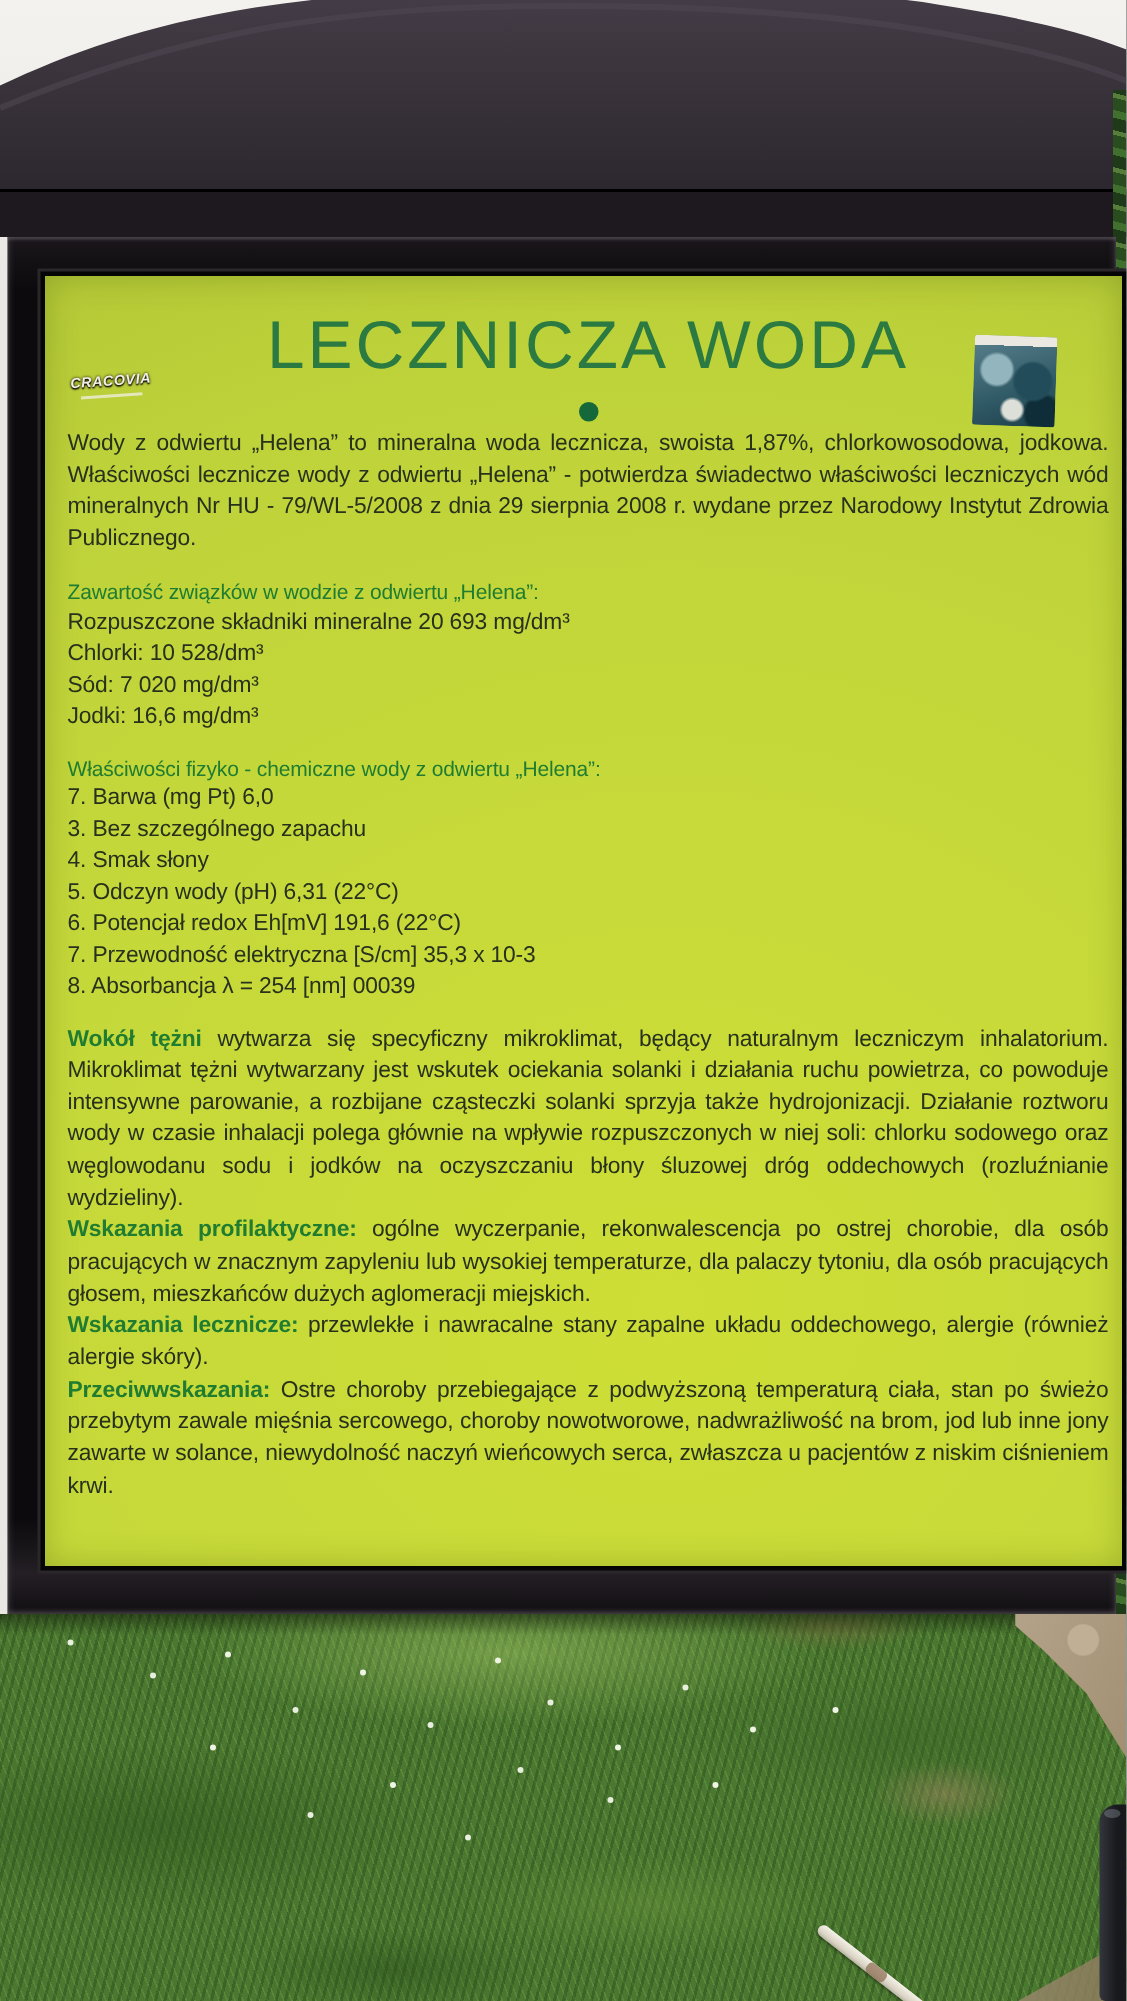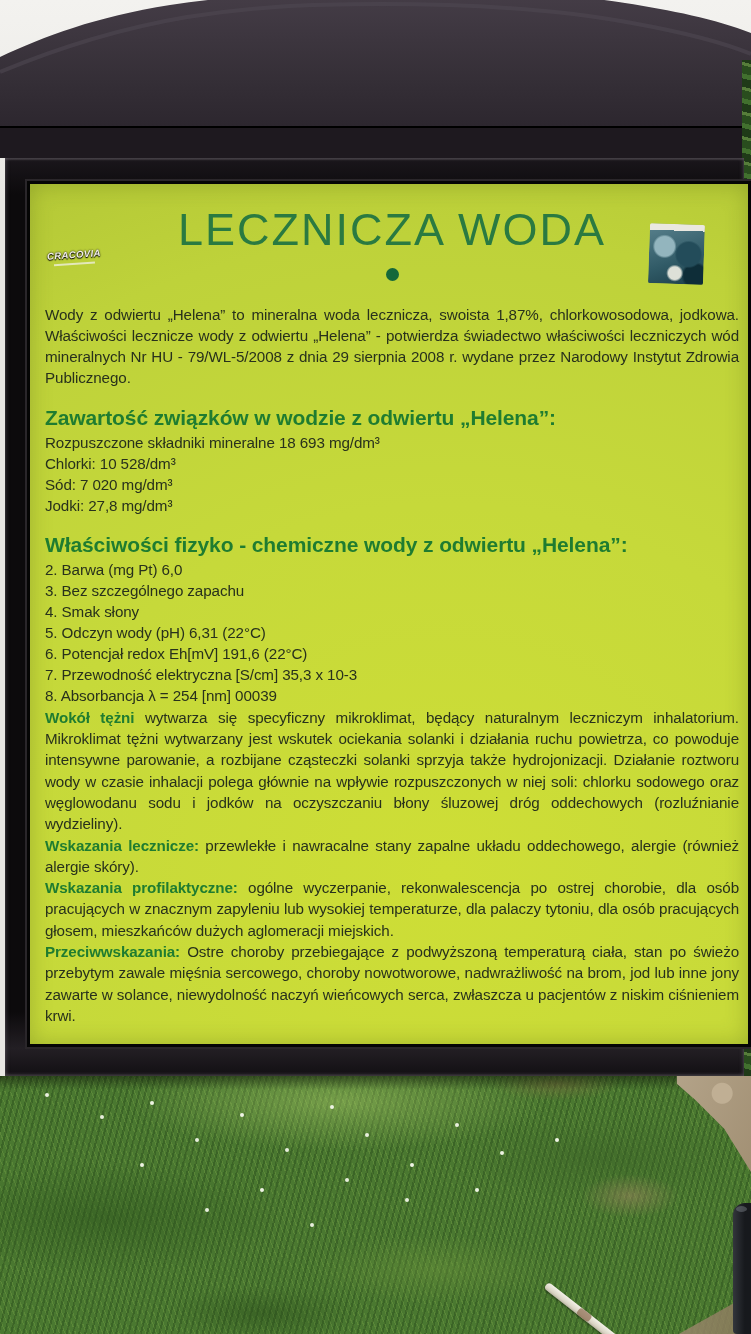--- a/index.html
+++ b/index.html
@@ -29,7 +29,7 @@
   .sign-title{margin-top:22px;text-align:center;font-size:45px;letter-spacing:2px;
     color:#2a7a41;font-weight:400;line-height:1.05;}
   .dot{width:13px;height:13px;border-radius:50%;background:#15683a;margin:15px auto 0;}
-  .intro{margin-top:24px;font-size:15.2px;line-height:1.38;text-align:justify;letter-spacing:-0.1px;}
+  .intro{margin-top:5px;font-size:15.2px;line-height:1.38;text-align:justify;letter-spacing:-0.1px;}
   .sec{margin-top:14px;}
   .sec-heading{font-weight:700;color:#1f7c30;font-size:21px;line-height:1.38;letter-spacing:-0.1px;}
   .plain-line{font-size:15.2px;line-height:1.38;letter-spacing:-0.1px;}

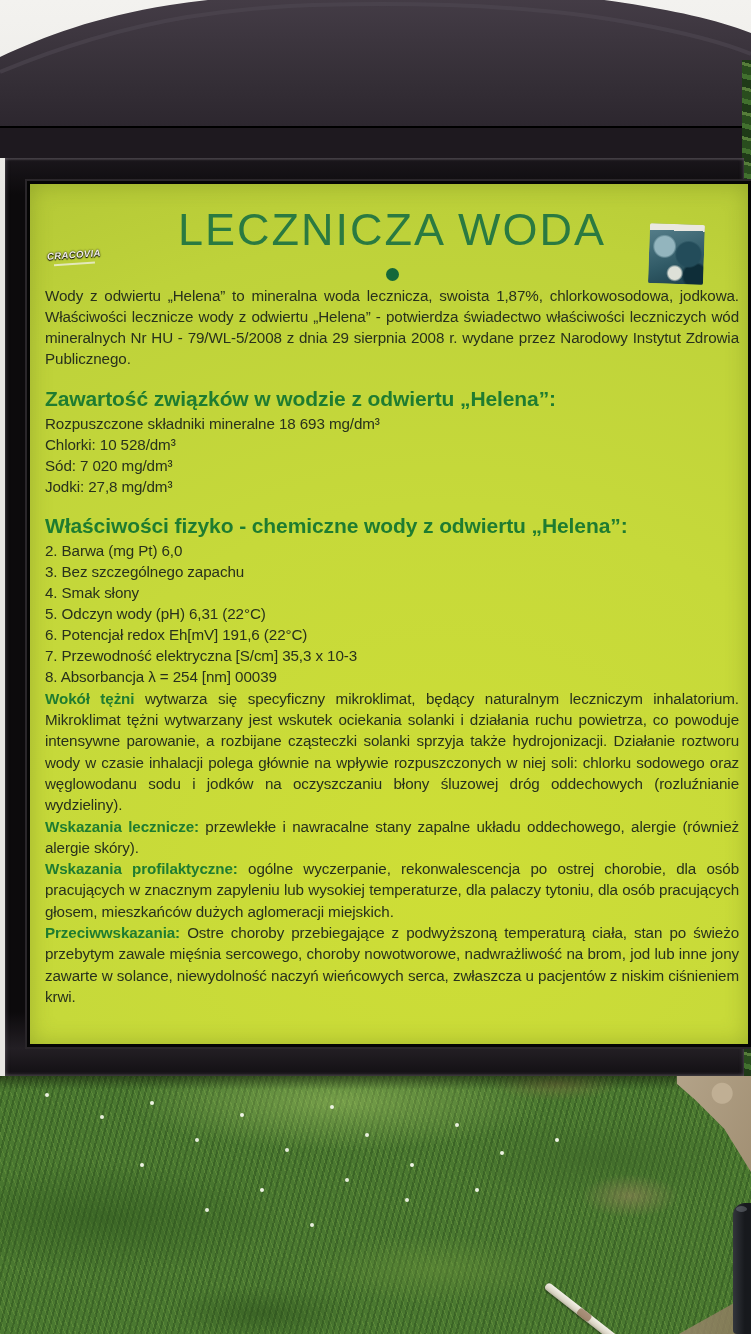--- a/index.html
+++ b/index.html
@@ -31,7 +31,7 @@
   .dot{width:13px;height:13px;border-radius:50%;background:#15683a;margin:15px auto 0;}
   .intro{margin-top:5px;font-size:15.2px;line-height:1.38;text-align:justify;letter-spacing:-0.1px;}
   .sec{margin-top:14px;}
-  .sec-heading{font-weight:700;color:#1f7c30;font-size:21px;line-height:1.38;letter-spacing:-0.1px;}
+  .sec-heading{font-weight:400;color:#1f7c30;font-size:14px;line-height:1.38;letter-spacing:-0.1px;}
   .plain-line{font-size:15.2px;line-height:1.38;letter-spacing:-0.1px;}
   .paragraphs{}
   .para{font-size:15.2px;line-height:1.4;text-align:justify;margin:0;letter-spacing:-0.1px;}

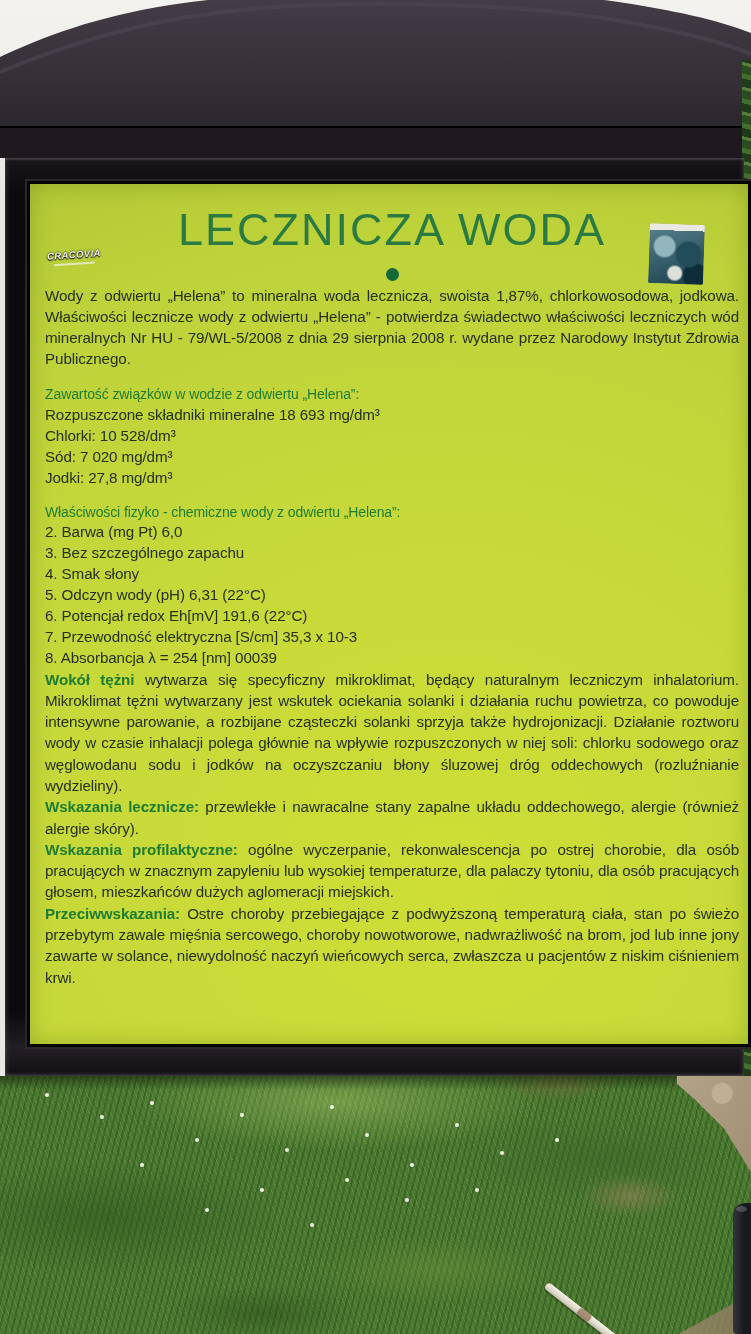--- a/index.html
+++ b/index.html
@@ -135,7 +135,7 @@
 
         <div class="sec">
           <div class="sec-heading">Zawartość związków w wodzie z odwiertu „Helena”:</div>
-          <div class="plain-line">Rozpuszczone składniki mineralne 18 693 mg/dm³</div>
+          <div class="plain-line">Rozpuszczone składniki mineralne 20 693 mg/dm³</div>
           <div class="plain-line">Chlorki: 10 528/dm³</div>
           <div class="plain-line">Sód: 7 020 mg/dm³</div>
           <div class="plain-line">Jodki: 27,8 mg/dm³</div>

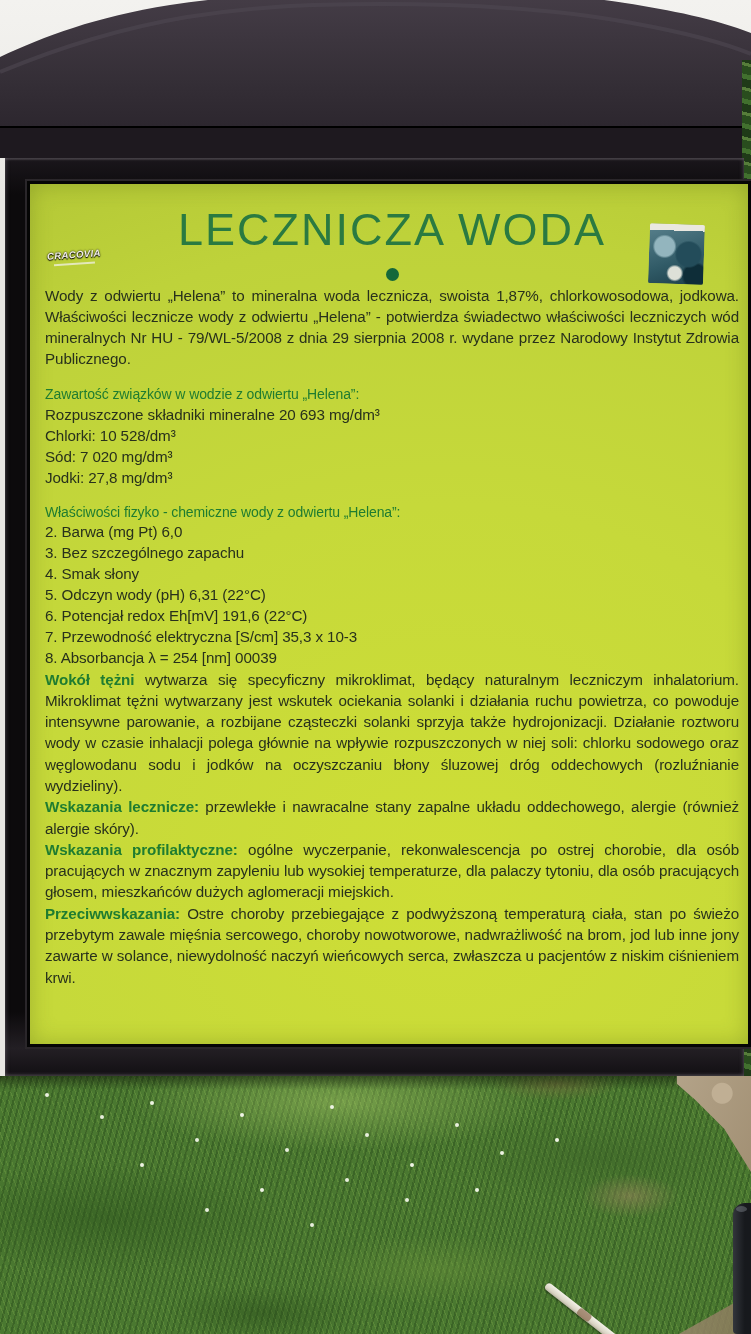--- a/index.html
+++ b/index.html
@@ -138,7 +138,7 @@
           <div class="plain-line">Rozpuszczone składniki mineralne 20 693 mg/dm³</div>
           <div class="plain-line">Chlorki: 10 528/dm³</div>
           <div class="plain-line">Sód: 7 020 mg/dm³</div>
-          <div class="plain-line">Jodki: 27,8 mg/dm³</div>
+          <div class="plain-line">Jodki: 16,6 mg/dm³</div>
         </div>
 
         <div class="sec">

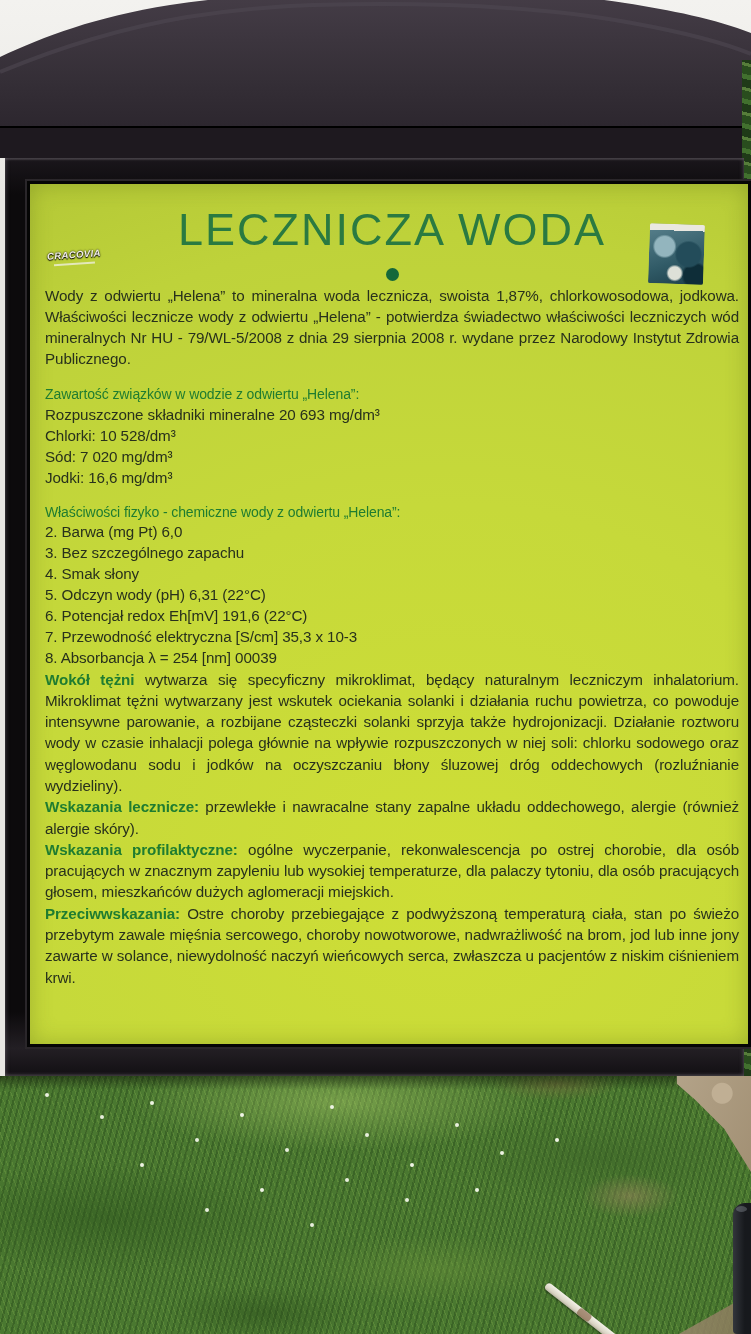--- a/index.html
+++ b/index.html
@@ -143,7 +143,7 @@
 
         <div class="sec">
           <div class="sec-heading">Właściwości fizyko - chemiczne wody z odwiertu „Helena”:</div>
-          <div class="plain-line">2. Barwa (mg Pt) 6,0</div>
+          <div class="plain-line">7. Barwa (mg Pt) 6,0</div>
           <div class="plain-line">3. Bez szczególnego zapachu</div>
           <div class="plain-line">4. Smak słony</div>
           <div class="plain-line">5. Odczyn wody (pH) 6,31 (22°C)</div>

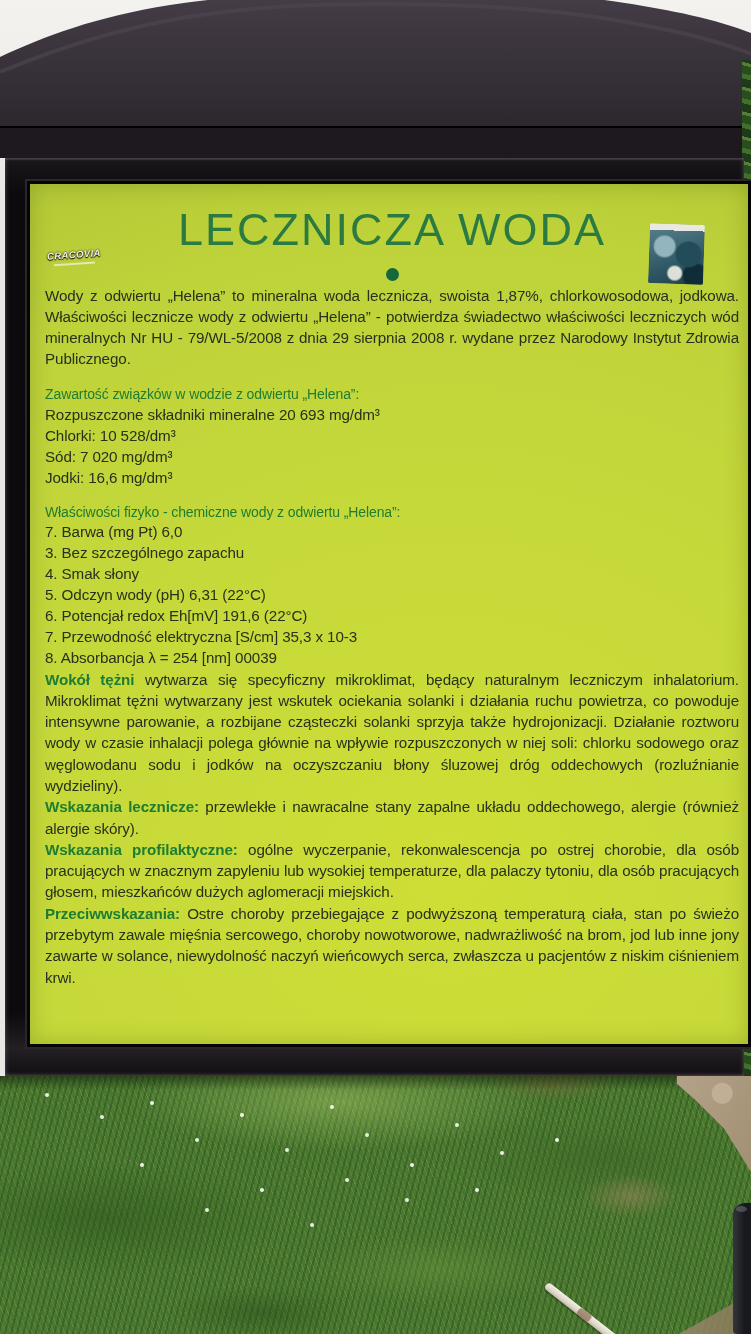--- a/index.html
+++ b/index.html
@@ -33,7 +33,7 @@
   .sec{margin-top:14px;}
   .sec-heading{font-weight:400;color:#1f7c30;font-size:14px;line-height:1.38;letter-spacing:-0.1px;}
   .plain-line{font-size:15.2px;line-height:1.38;letter-spacing:-0.1px;}
-  .paragraphs{}
+  .paragraphs{margin-top:13px;}
   .para{font-size:15.2px;line-height:1.4;text-align:justify;margin:0;letter-spacing:-0.1px;}
   .para .lead{font-weight:700;color:#1f7c30;}
 

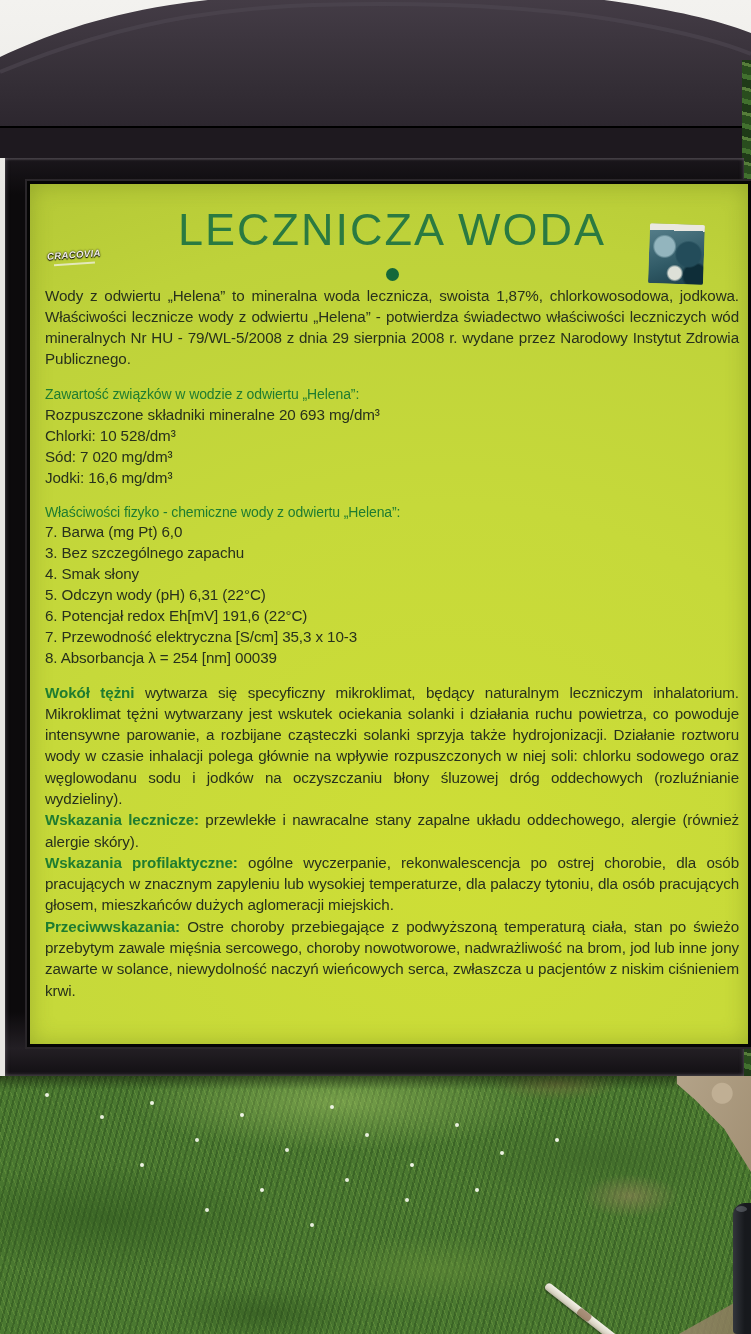--- a/index.html
+++ b/index.html
@@ -154,8 +154,8 @@
 
         <div class="paragraphs">
           <p class="para"><span class="lead">Wokół tężni</span><span> wytwarza się specyficzny mikroklimat, będący naturalnym leczniczym inhalatorium. Mikroklimat tężni wytwarzany jest wskutek ociekania solanki i działania ruchu powietrza, co powoduje intensywne parowanie, a rozbijane cząsteczki solanki sprzyja także hydrojonizacji. Działanie roztworu wody w czasie inhalacji polega głównie na wpływie rozpuszczonych w niej soli: chlorku sodowego oraz węglowodanu sodu i jodków na oczyszczaniu błony śluzowej dróg oddechowych (rozluźnianie wydzieliny).</span></p>
+          <p class="para"><span class="lead">Wskazania profilaktyczne:</span><span> ogólne wyczerpanie, rekonwalescencja po ostrej chorobie, dla osób pracujących w znacznym zapyleniu lub wysokiej temperaturze, dla palaczy tytoniu, dla osób pracujących głosem, mieszkańców dużych aglomeracji miejskich.</span></p>
           <p class="para"><span class="lead">Wskazania lecznicze:</span><span> przewlekłe i nawracalne stany zapalne układu oddechowego, alergie (również alergie skóry).</span></p>
-          <p class="para"><span class="lead">Wskazania profilaktyczne:</span><span> ogólne wyczerpanie, rekonwalescencja po ostrej chorobie, dla osób pracujących w znacznym zapyleniu lub wysokiej temperaturze, dla palaczy tytoniu, dla osób pracujących głosem, mieszkańców dużych aglomeracji miejskich.</span></p>
           <p class="para"><span class="lead">Przeciwwskazania:</span><span> Ostre choroby przebiegające z podwyższoną temperaturą ciała, stan po świeżo przebytym zawale mięśnia sercowego, choroby nowotworowe, nadwrażliwość na brom, jod lub inne jony zawarte w solance, niewydolność naczyń wieńcowych serca, zwłaszcza u pacjentów z niskim ciśnieniem krwi.</span></p>
         </div>
 

